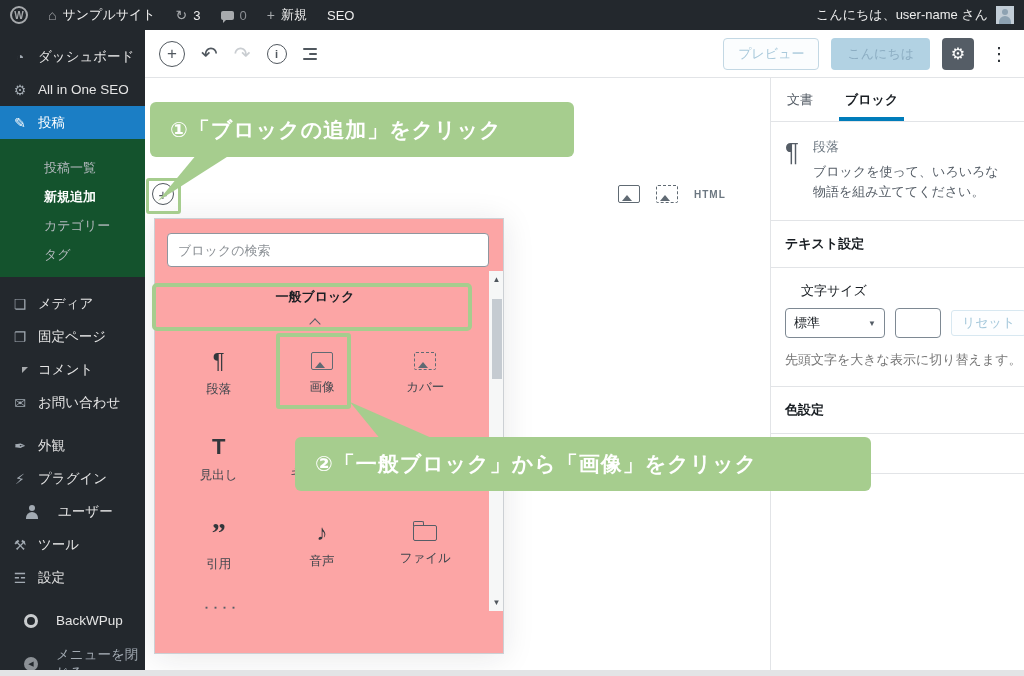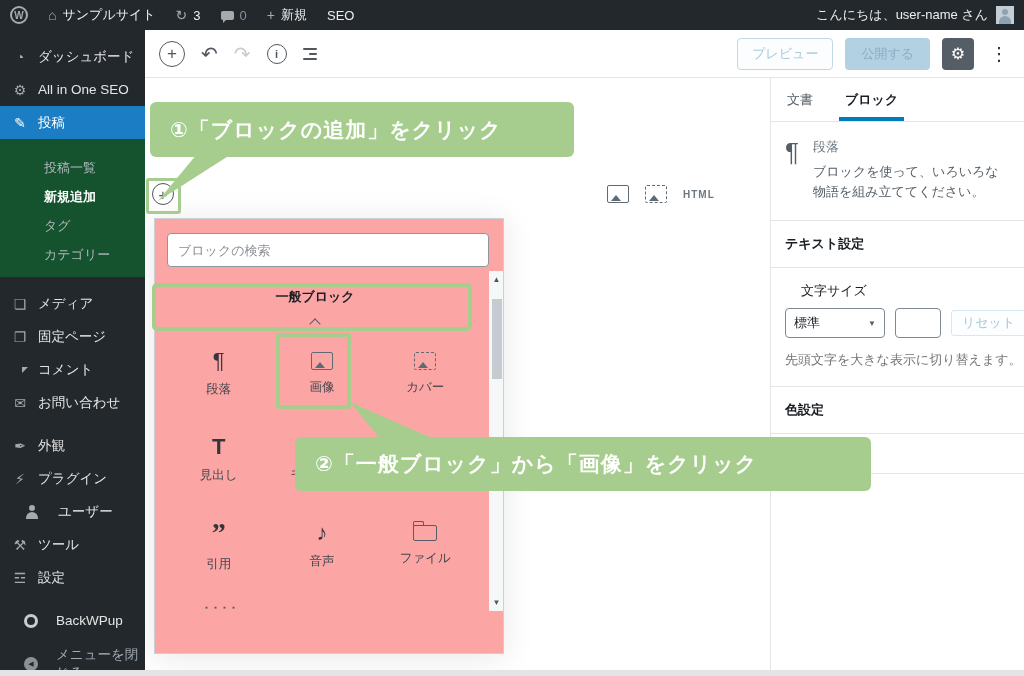--- a/index.html
+++ b/index.html
@@ -242,7 +242,7 @@
     </div>
     <div class="ed-actions">
       <button class="btn-preview">プレビュー</button>
-      <button class="btn-publish">公開する</button>
+      <button class="btn-publish">こんにちは</button>
       <span class="btn-gear">⚙</span>
       <span class="kebab">⋮</span>
     </div>

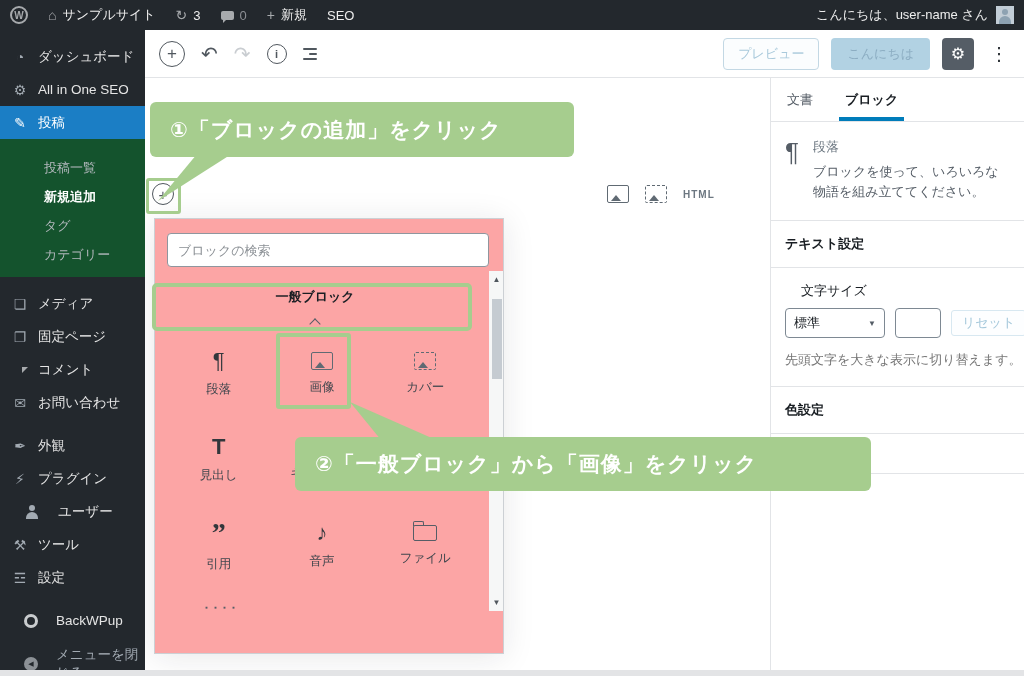--- a/index.html
+++ b/index.html
@@ -57,7 +57,7 @@
   
   .content { position:absolute; left:145px; top:78px; width:879px; height:592px; background:#fff; z-index:1; }
   .insert-row-plus { position:absolute; left:7px; top:105px; width:22px; height:22px; border:1.2px solid #50575e; border-radius:50%; color:#50575e; font-size:15px; display:flex; align-items:center; justify-content:center; cursor:pointer; }
-  .quick-icons { position:absolute; left:462px; top:107px; display:flex; align-items:center; gap:16px;text-align:right; }
+  .quick-icons { position:absolute; left:473px; top:107px; display:flex; align-items:center; gap:16px;text-align:right; }
   .img-frame { width:22px; height:18px; border:1.6px solid #606a73; border-radius:2px; position:relative; cursor:pointer; }
   .img-frame::after { content:""; position:absolute; left:3px; bottom:1px; border-left:5px solid transparent; border-right:5px solid transparent; border-bottom:6px solid #606a73; }
   .img-frame.dashed { border-style:dashed; }

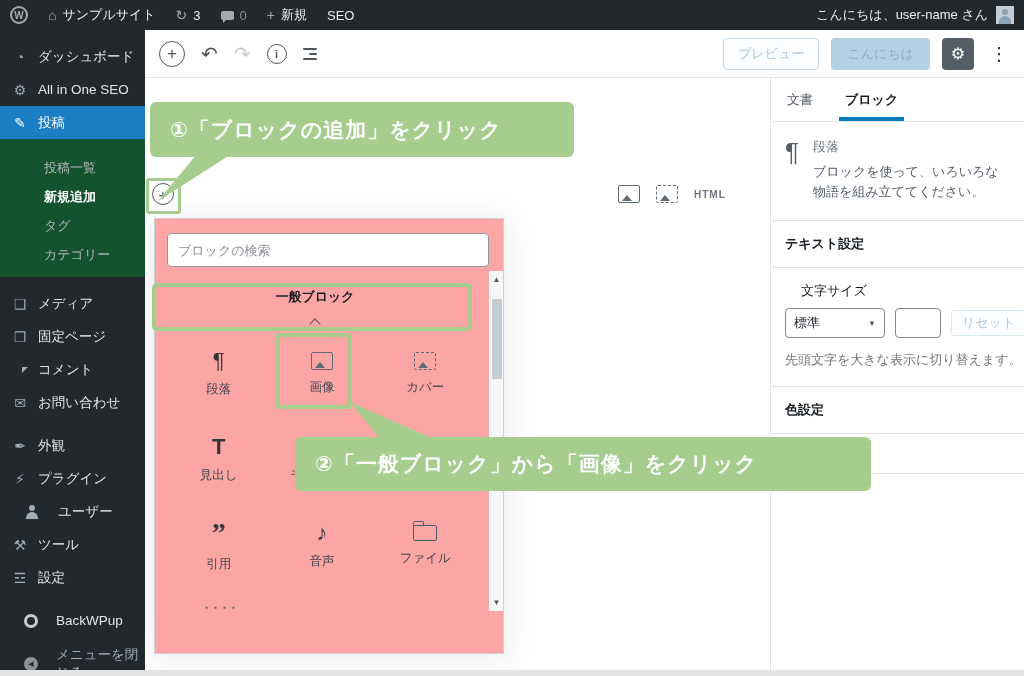--- a/index.html
+++ b/index.html
@@ -175,8 +175,8 @@
     <div class="submenu">
       <div class="sub-item">投稿一覧</div>
       <div class="sub-item current">新規追加</div>
+      <div class="sub-item">カテゴリー</div>
       <div class="sub-item">タグ</div>
-      <div class="sub-item">カテゴリー</div>
     </div>
     <div class="gap"></div>
     <div class="side-item">

